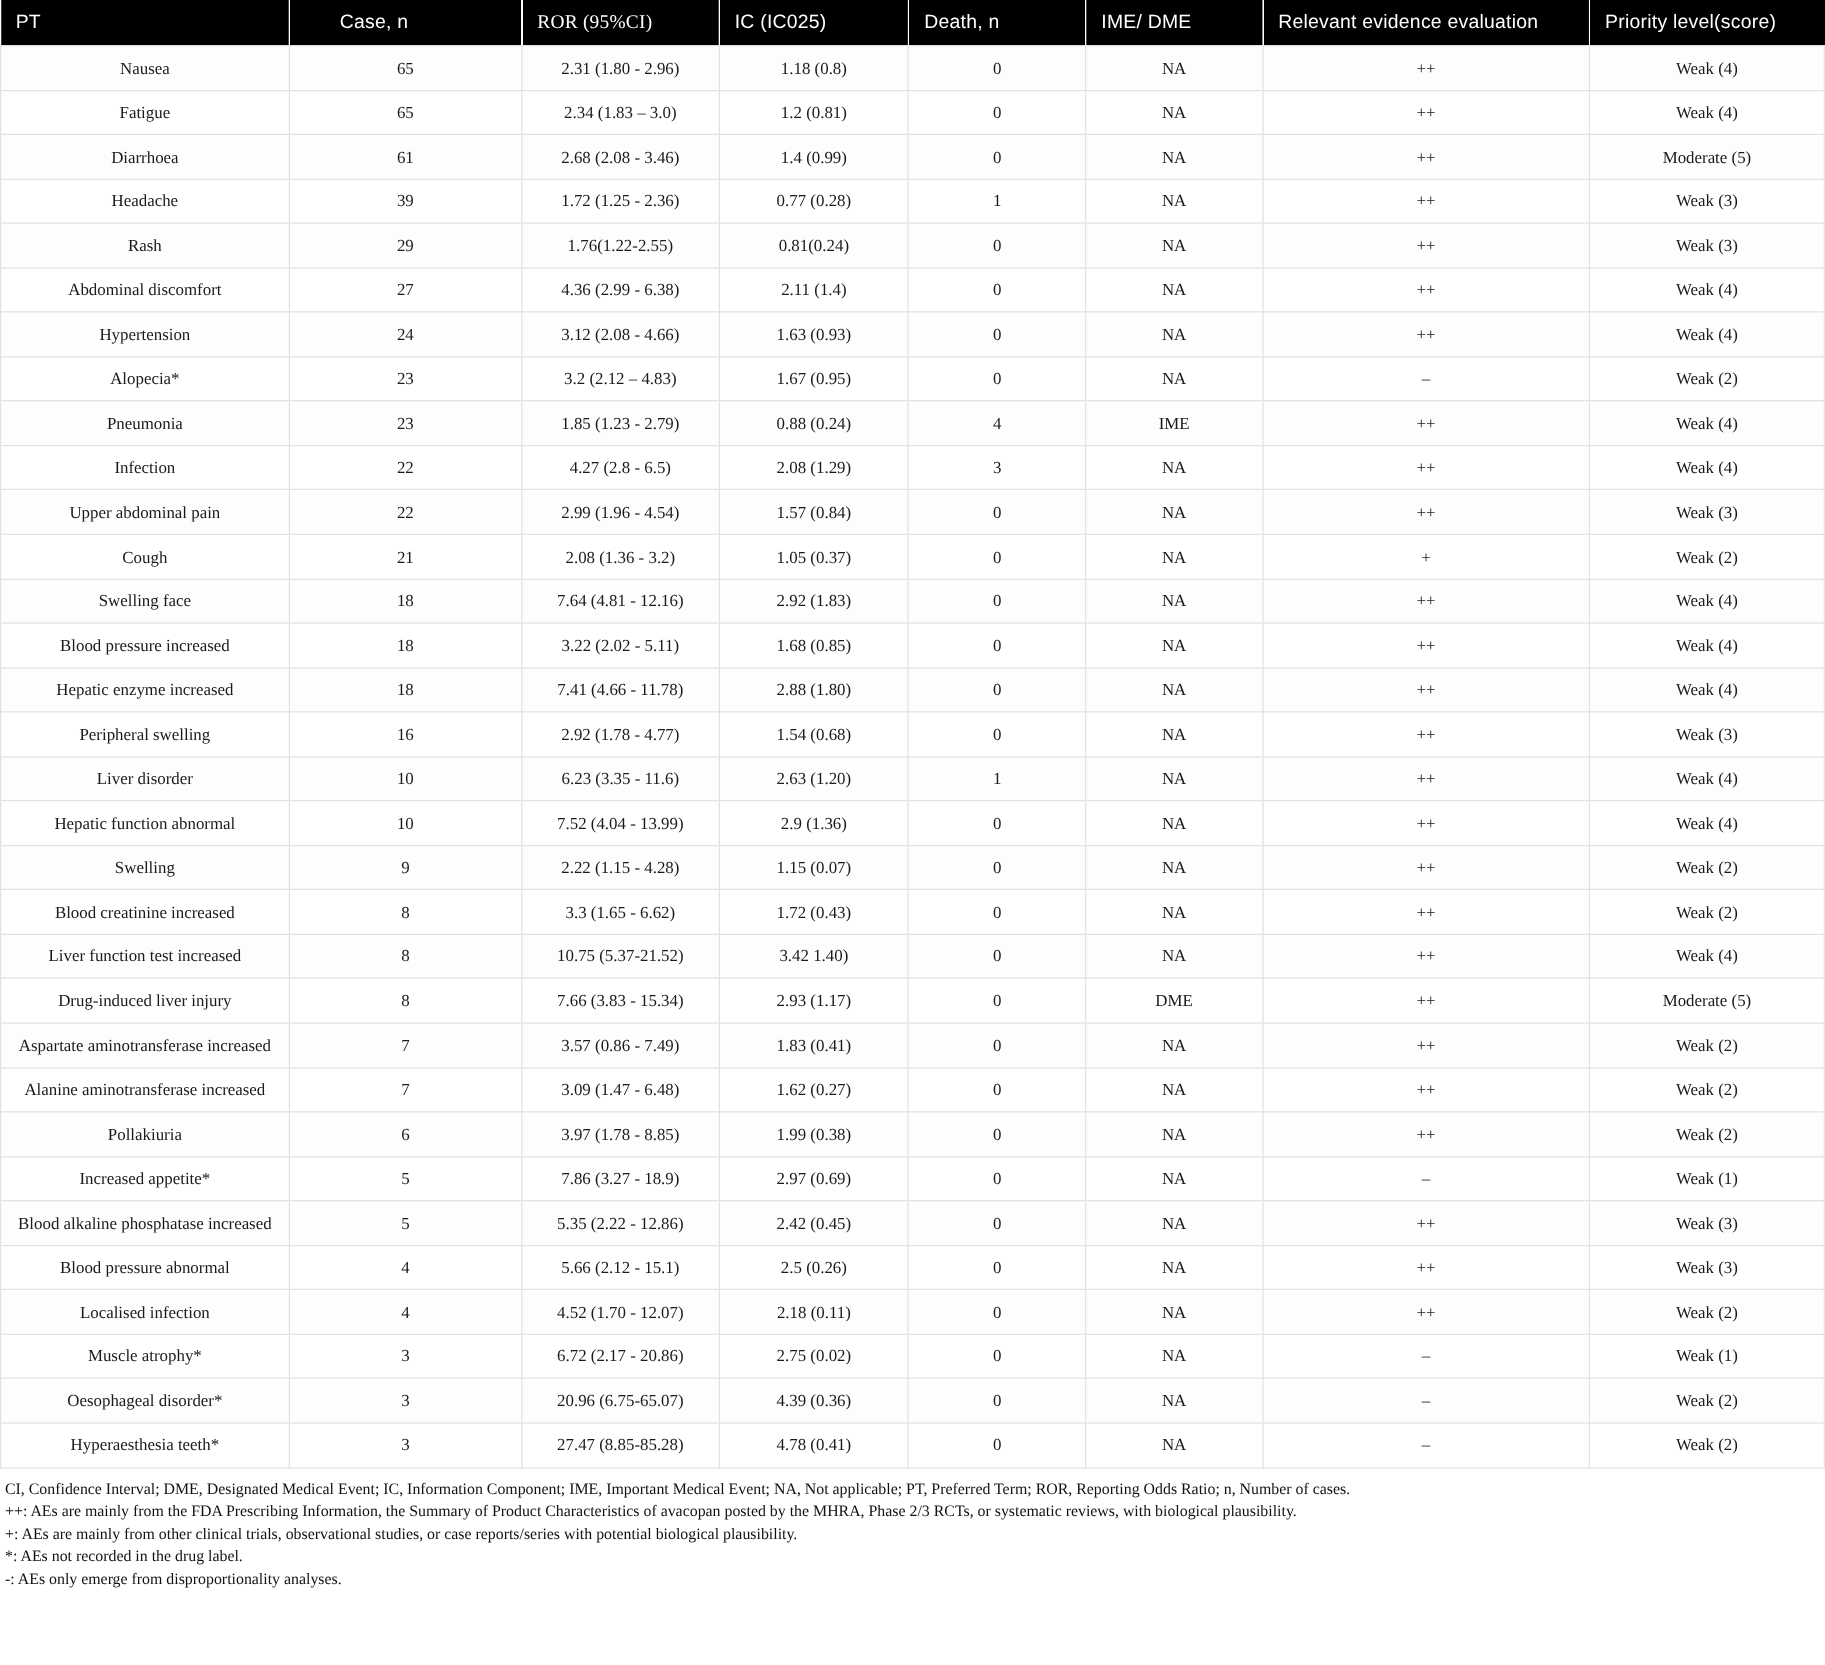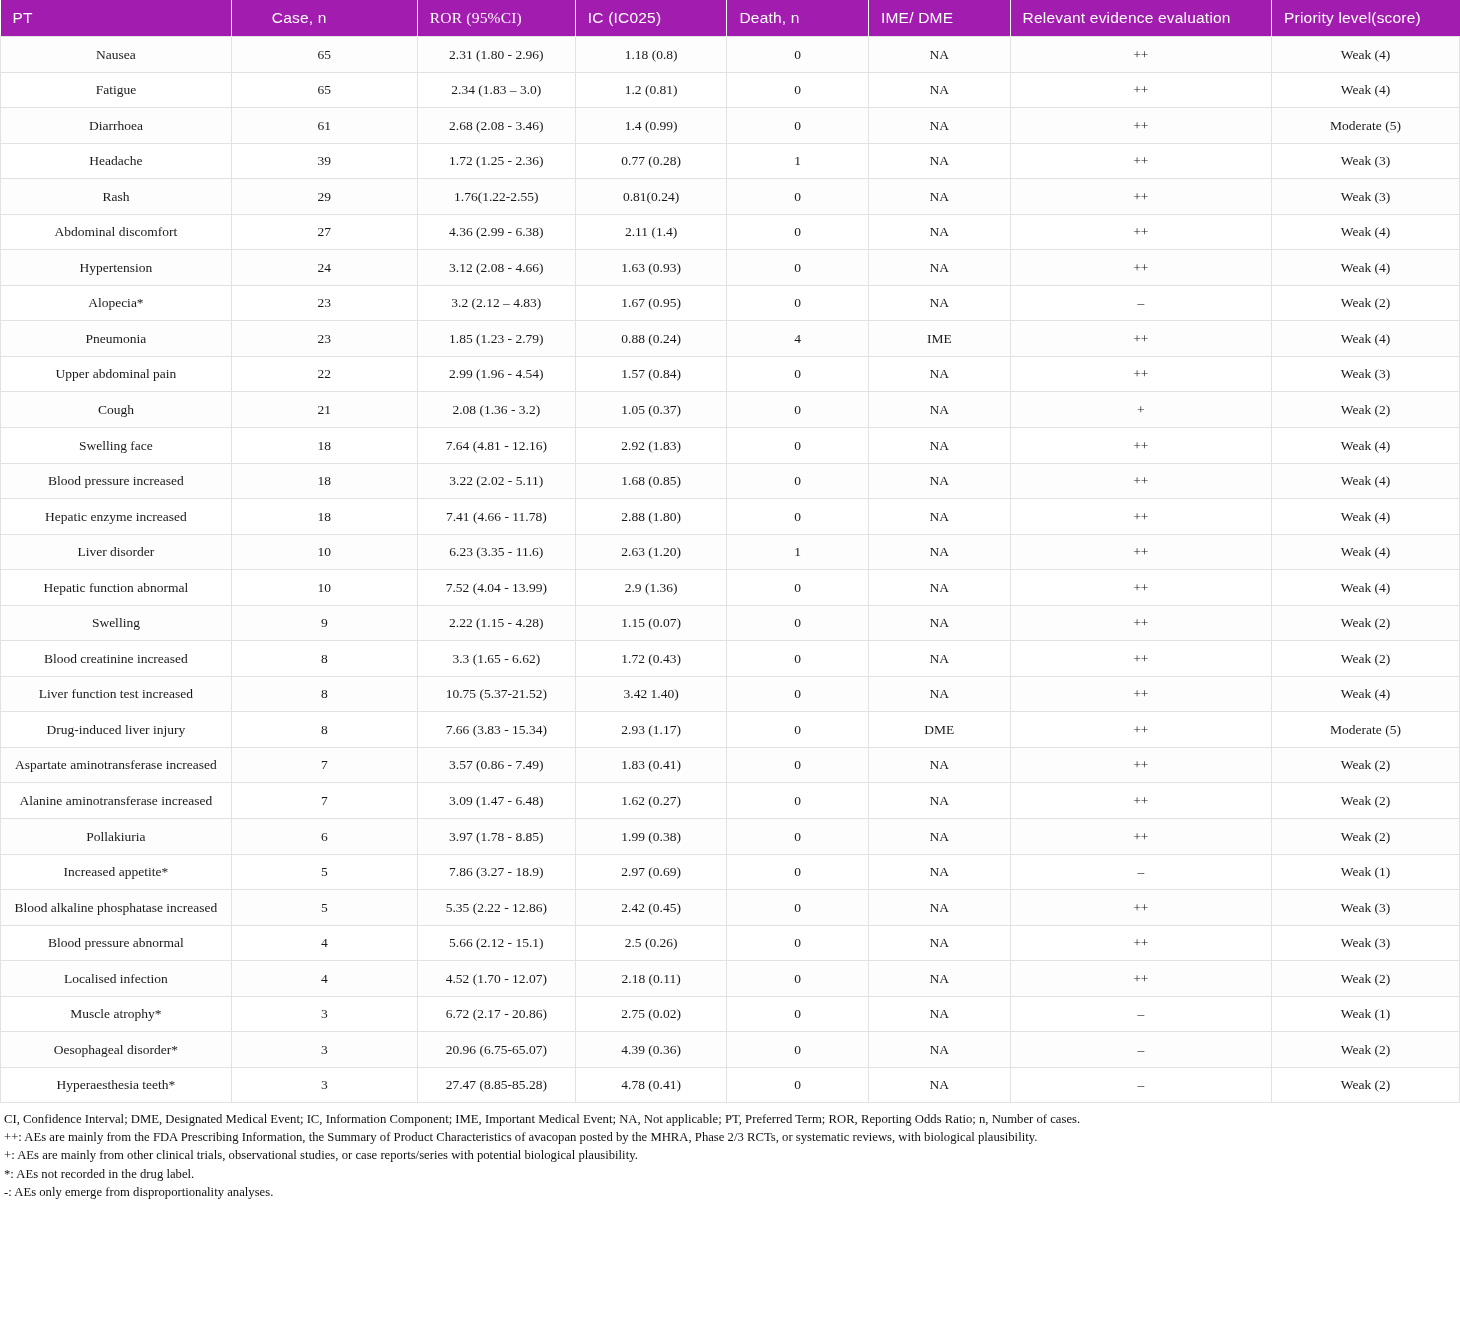--- a/index.html
+++ b/index.html
@@ -21,7 +21,7 @@
     table-layout: fixed;
   }
   thead th {
-    background: #a21caf;
+    background: #000000;
     color: #ffffff;
     font-family: "Liberation Sans", sans-serif;
     font-size: 15.5px;

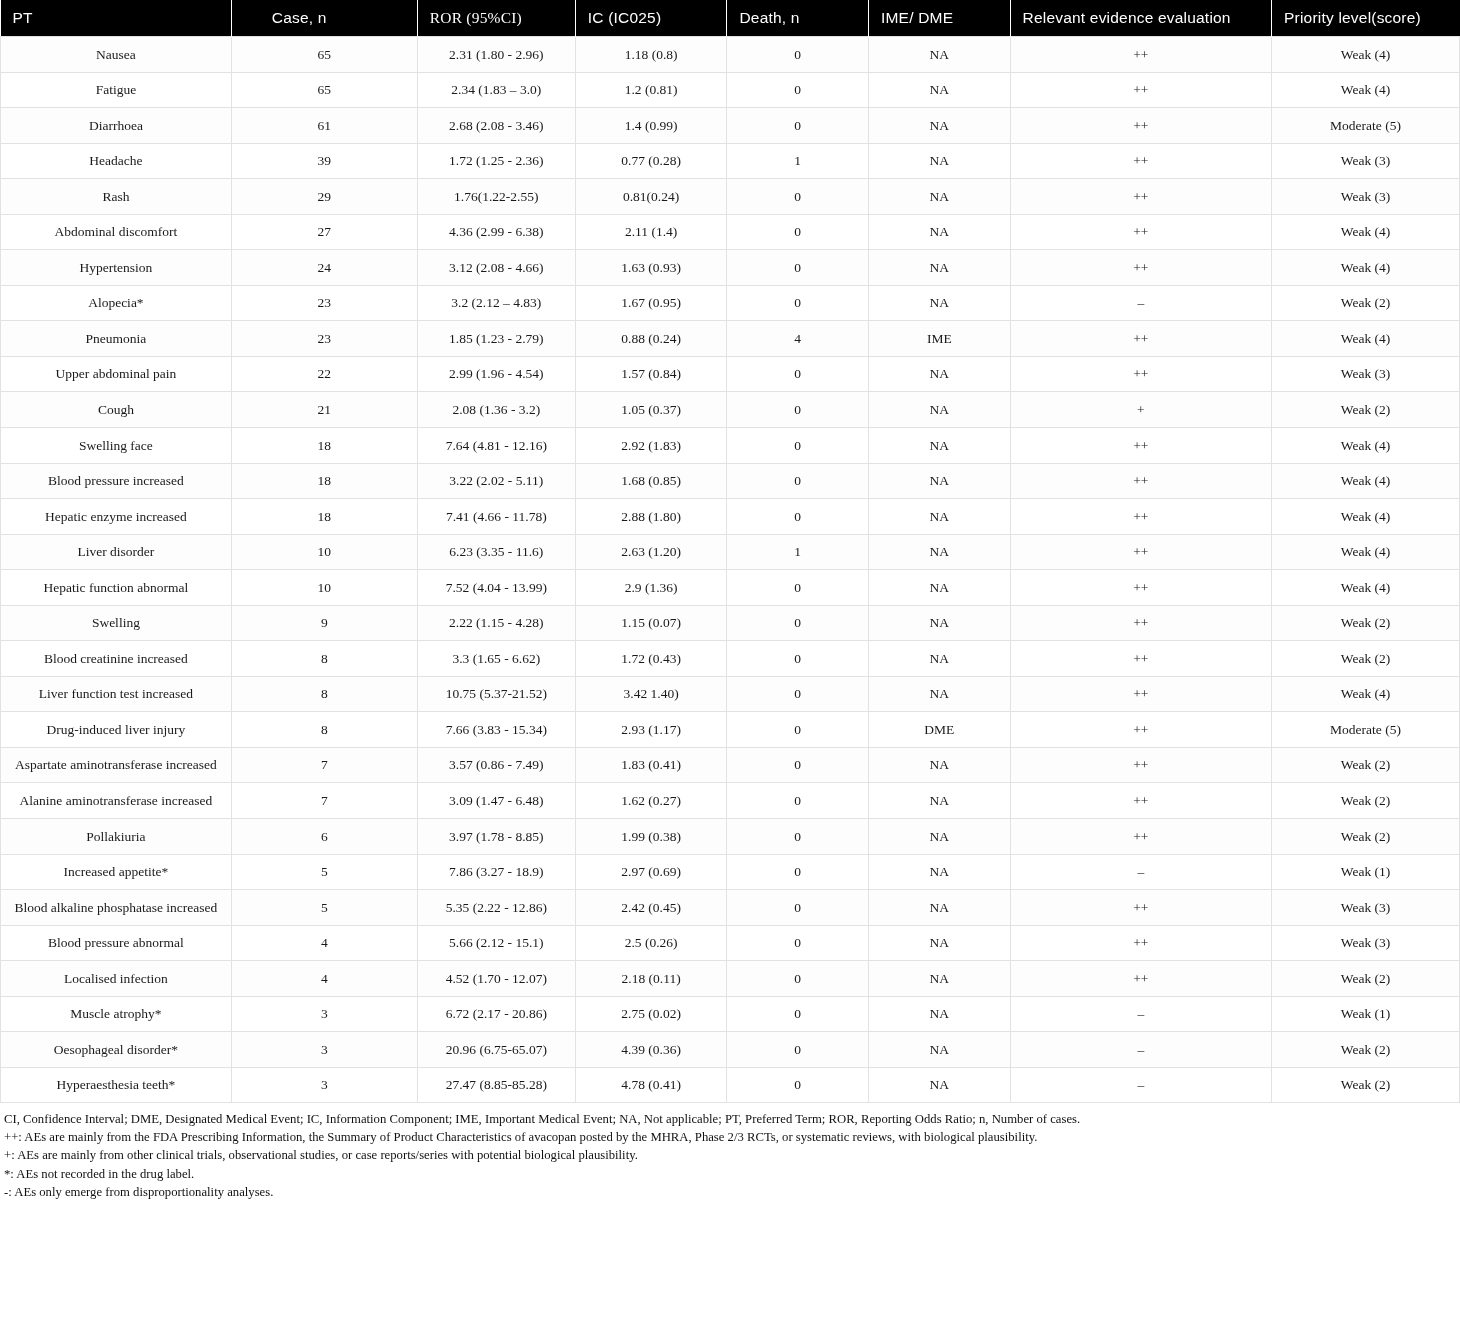--- a/index.html
+++ b/index.html
@@ -176,6 +176,16 @@
           <td>Weak (4)</td>
         </tr>
         <tr>
+          <td>Infection</td>
+          <td>22</td>
+          <td>4.27 (2.8 - 6.5)</td>
+          <td>2.08 (1.29)</td>
+          <td>3</td>
+          <td>NA</td>
+          <td>++</td>
+          <td>Weak (4)</td>
+        </tr>
+        <tr>
           <td>Upper abdominal pain</td>
           <td>22</td>
           <td>2.99 (1.96 - 4.54)</td>

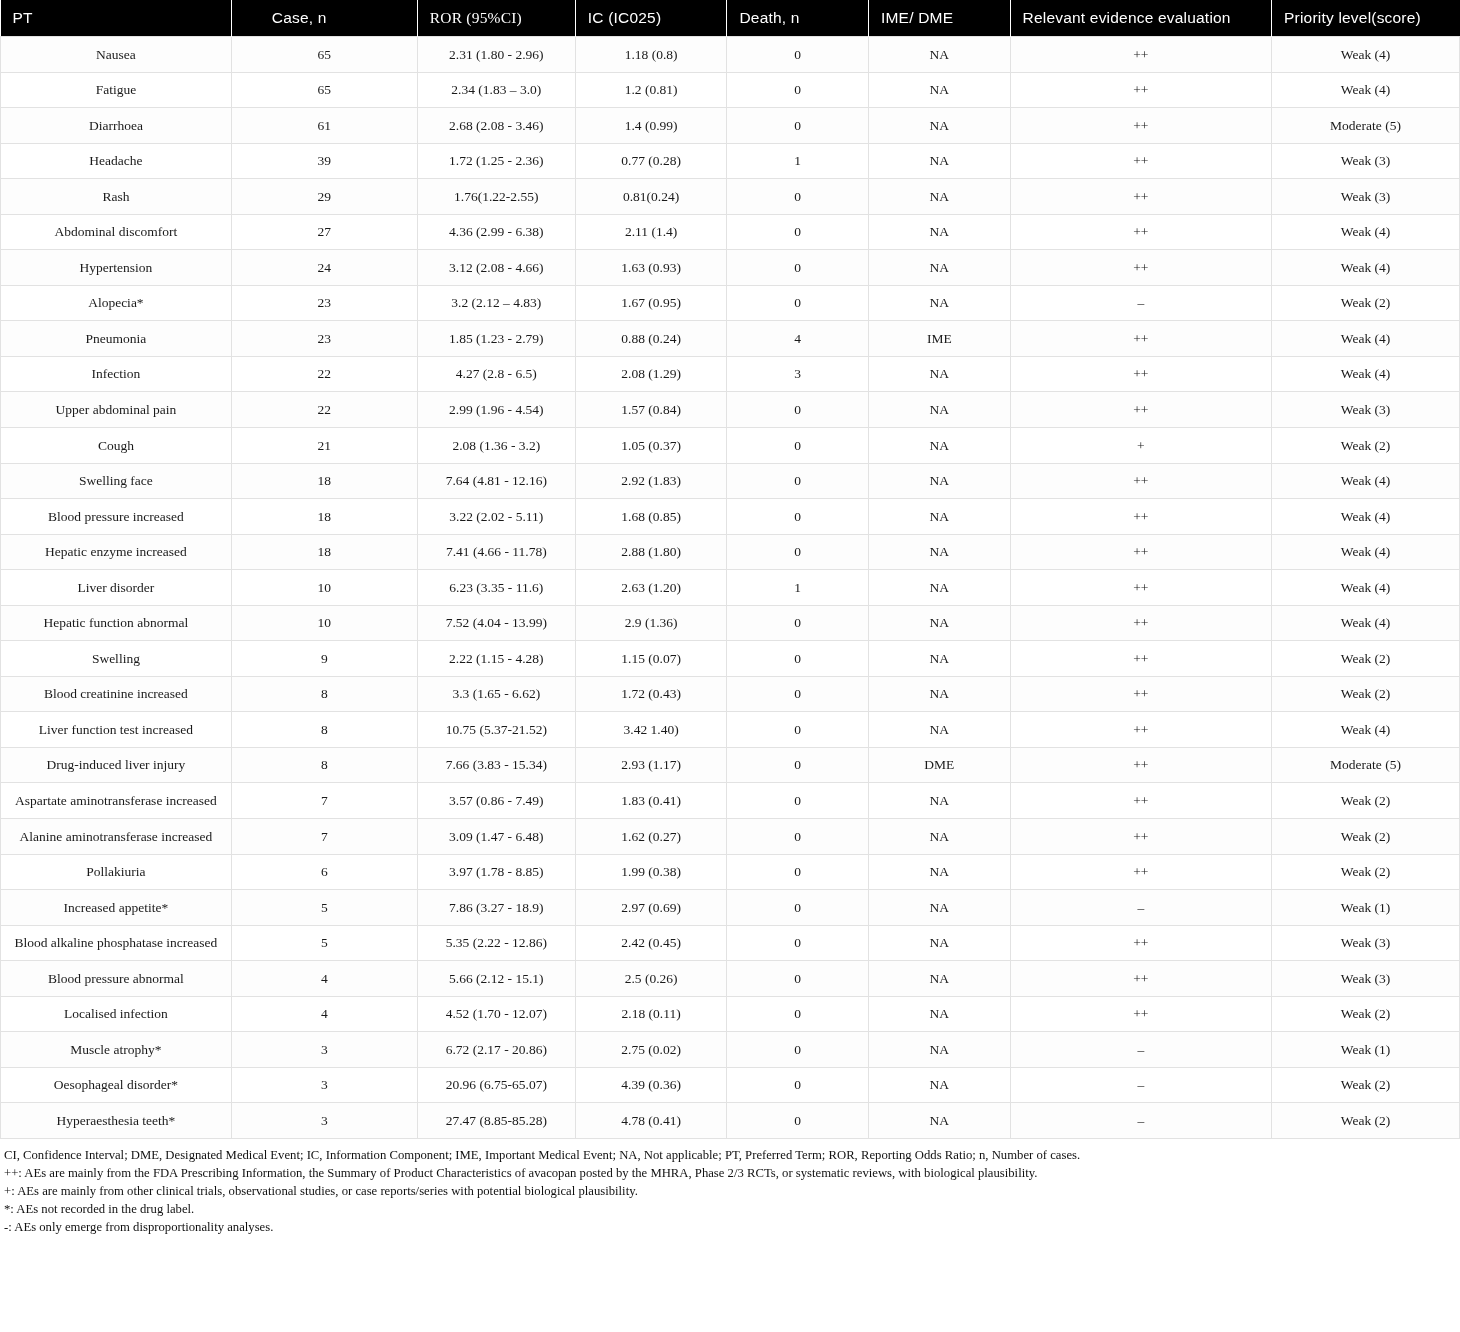--- a/index.html
+++ b/index.html
@@ -236,6 +236,16 @@
           <td>Weak (4)</td>
         </tr>
         <tr>
+          <td>Peripheral swelling</td>
+          <td>16</td>
+          <td>2.92 (1.78 - 4.77)</td>
+          <td>1.54 (0.68)</td>
+          <td>0</td>
+          <td>NA</td>
+          <td>++</td>
+          <td>Weak (3)</td>
+        </tr>
+        <tr>
           <td>Liver disorder</td>
           <td>10</td>
           <td>6.23 (3.35 - 11.6)</td>

